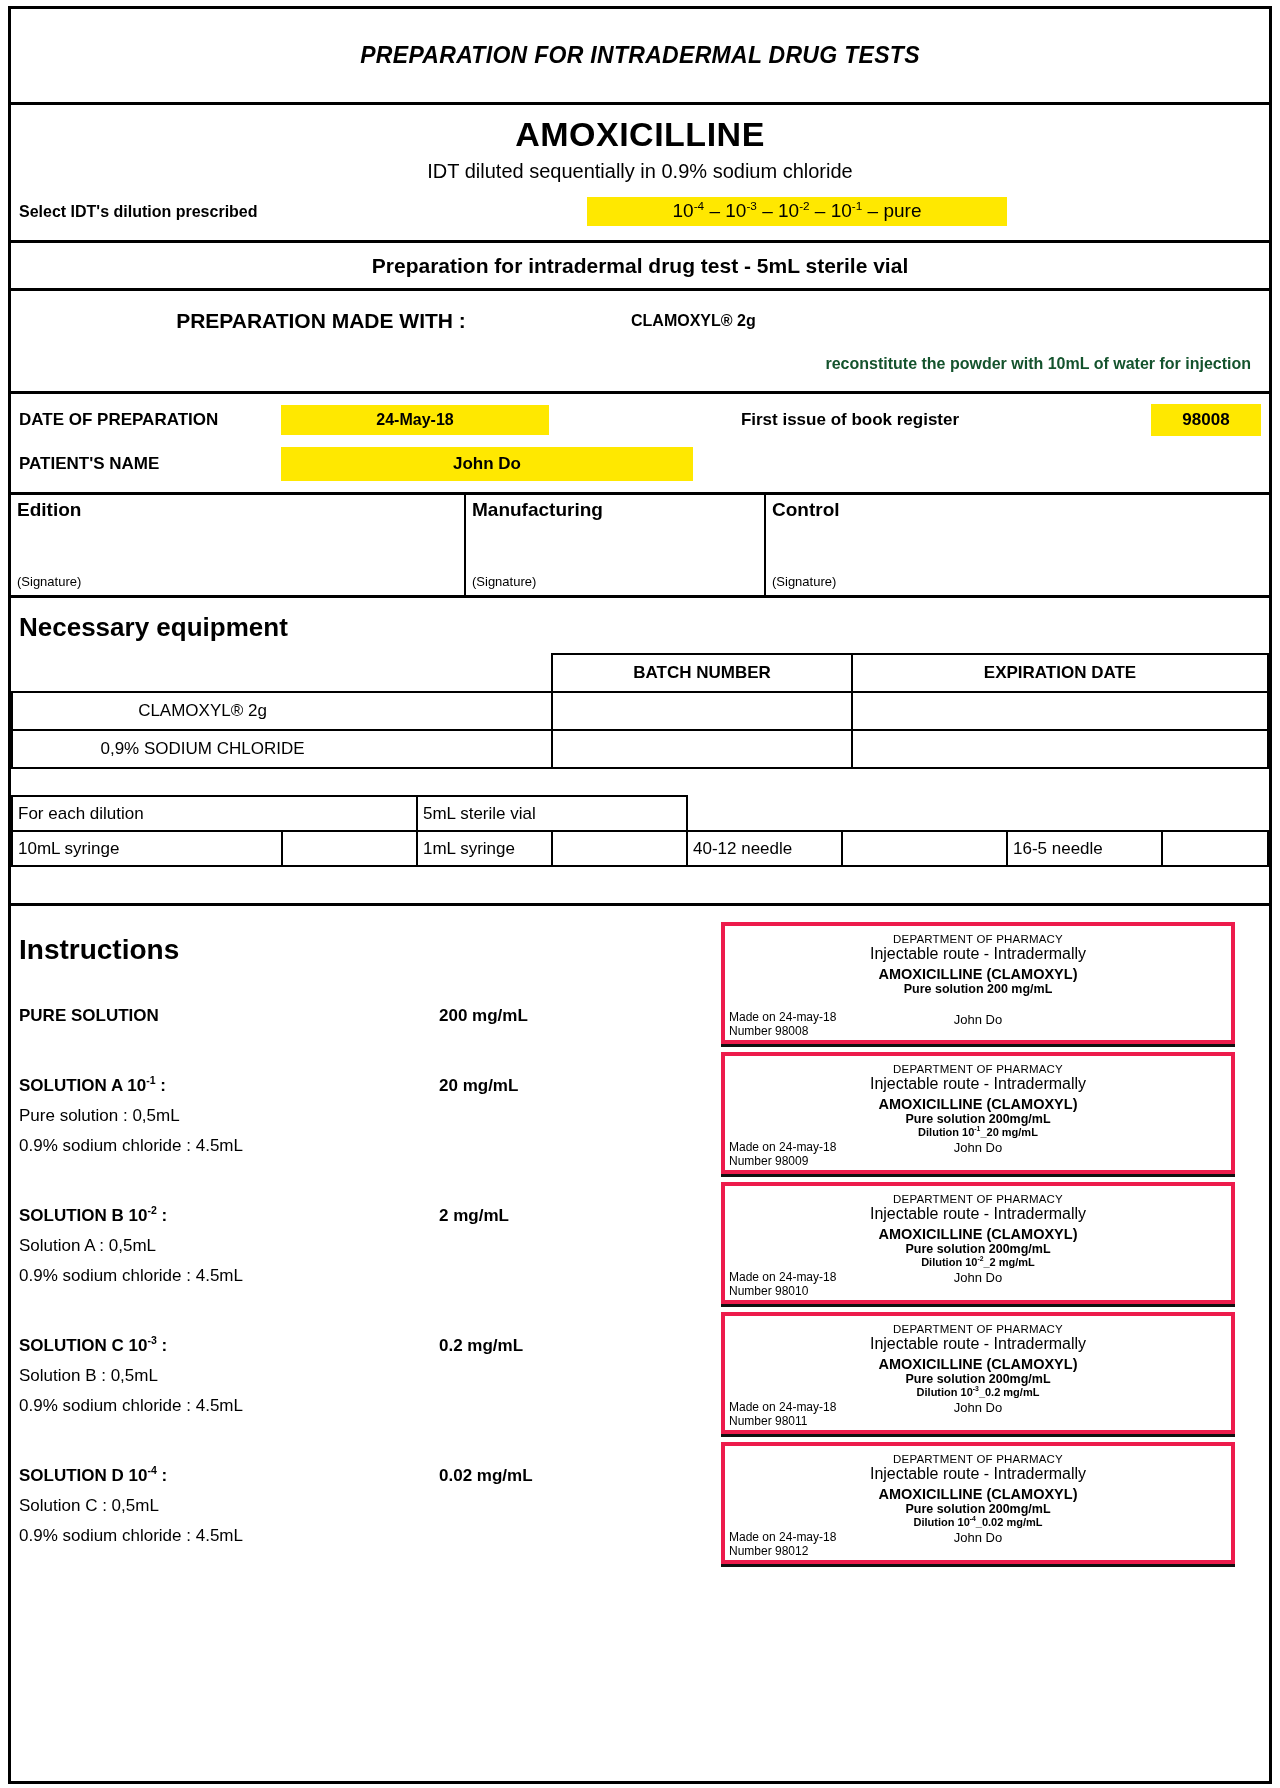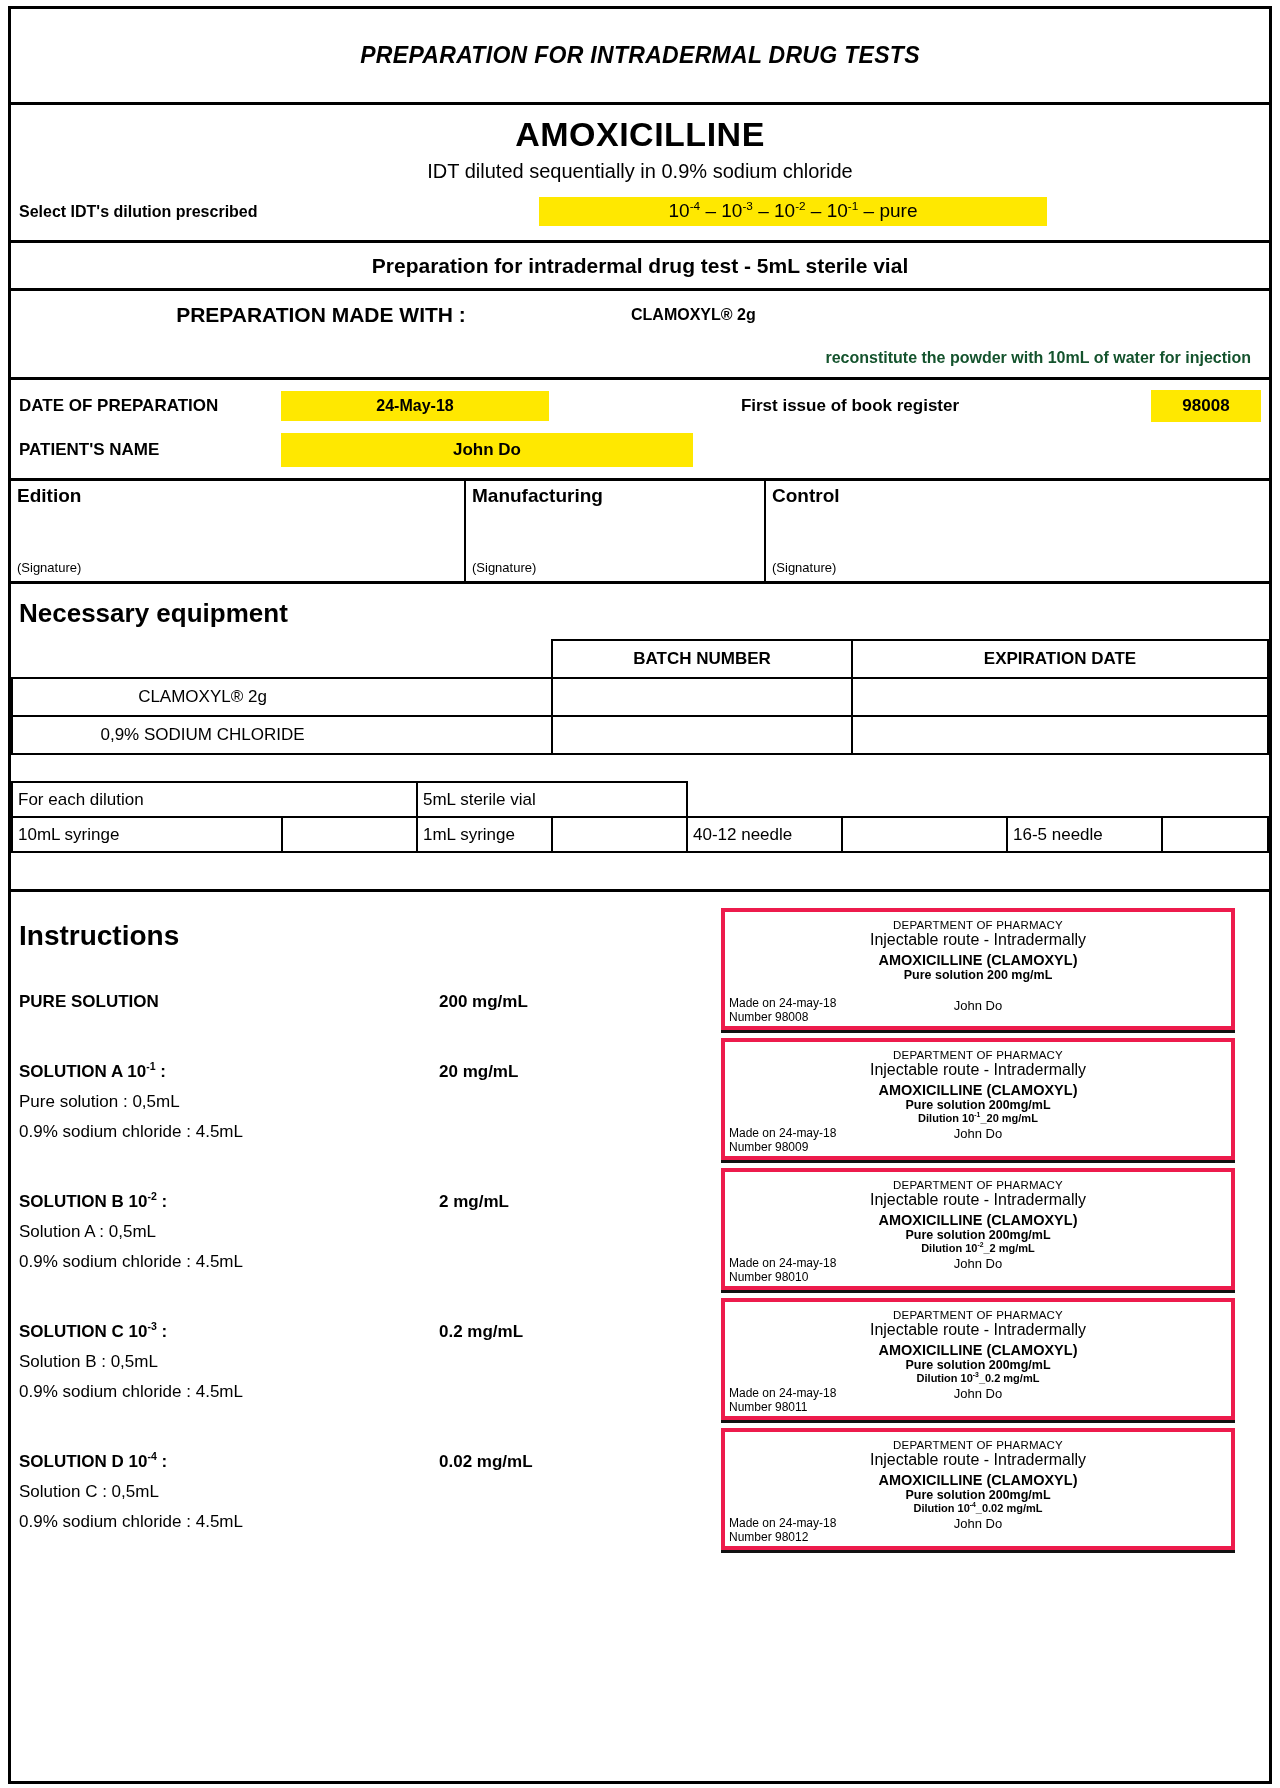--- a/index.html
+++ b/index.html
@@ -77,9 +77,10 @@
   .dilution-value {
     font-size: 19px;
     padding: 3px 10px 4px 10px;
-    width: 508px;
-    text-align: center;
-    box-sizing: border-box;
+    width: 420px;
+    text-align: center;
+    box-sizing: border-box;
+    margin-left: 48px;
   }
   sup { font-size: .62em; vertical-align: super; line-height: 0; }
 

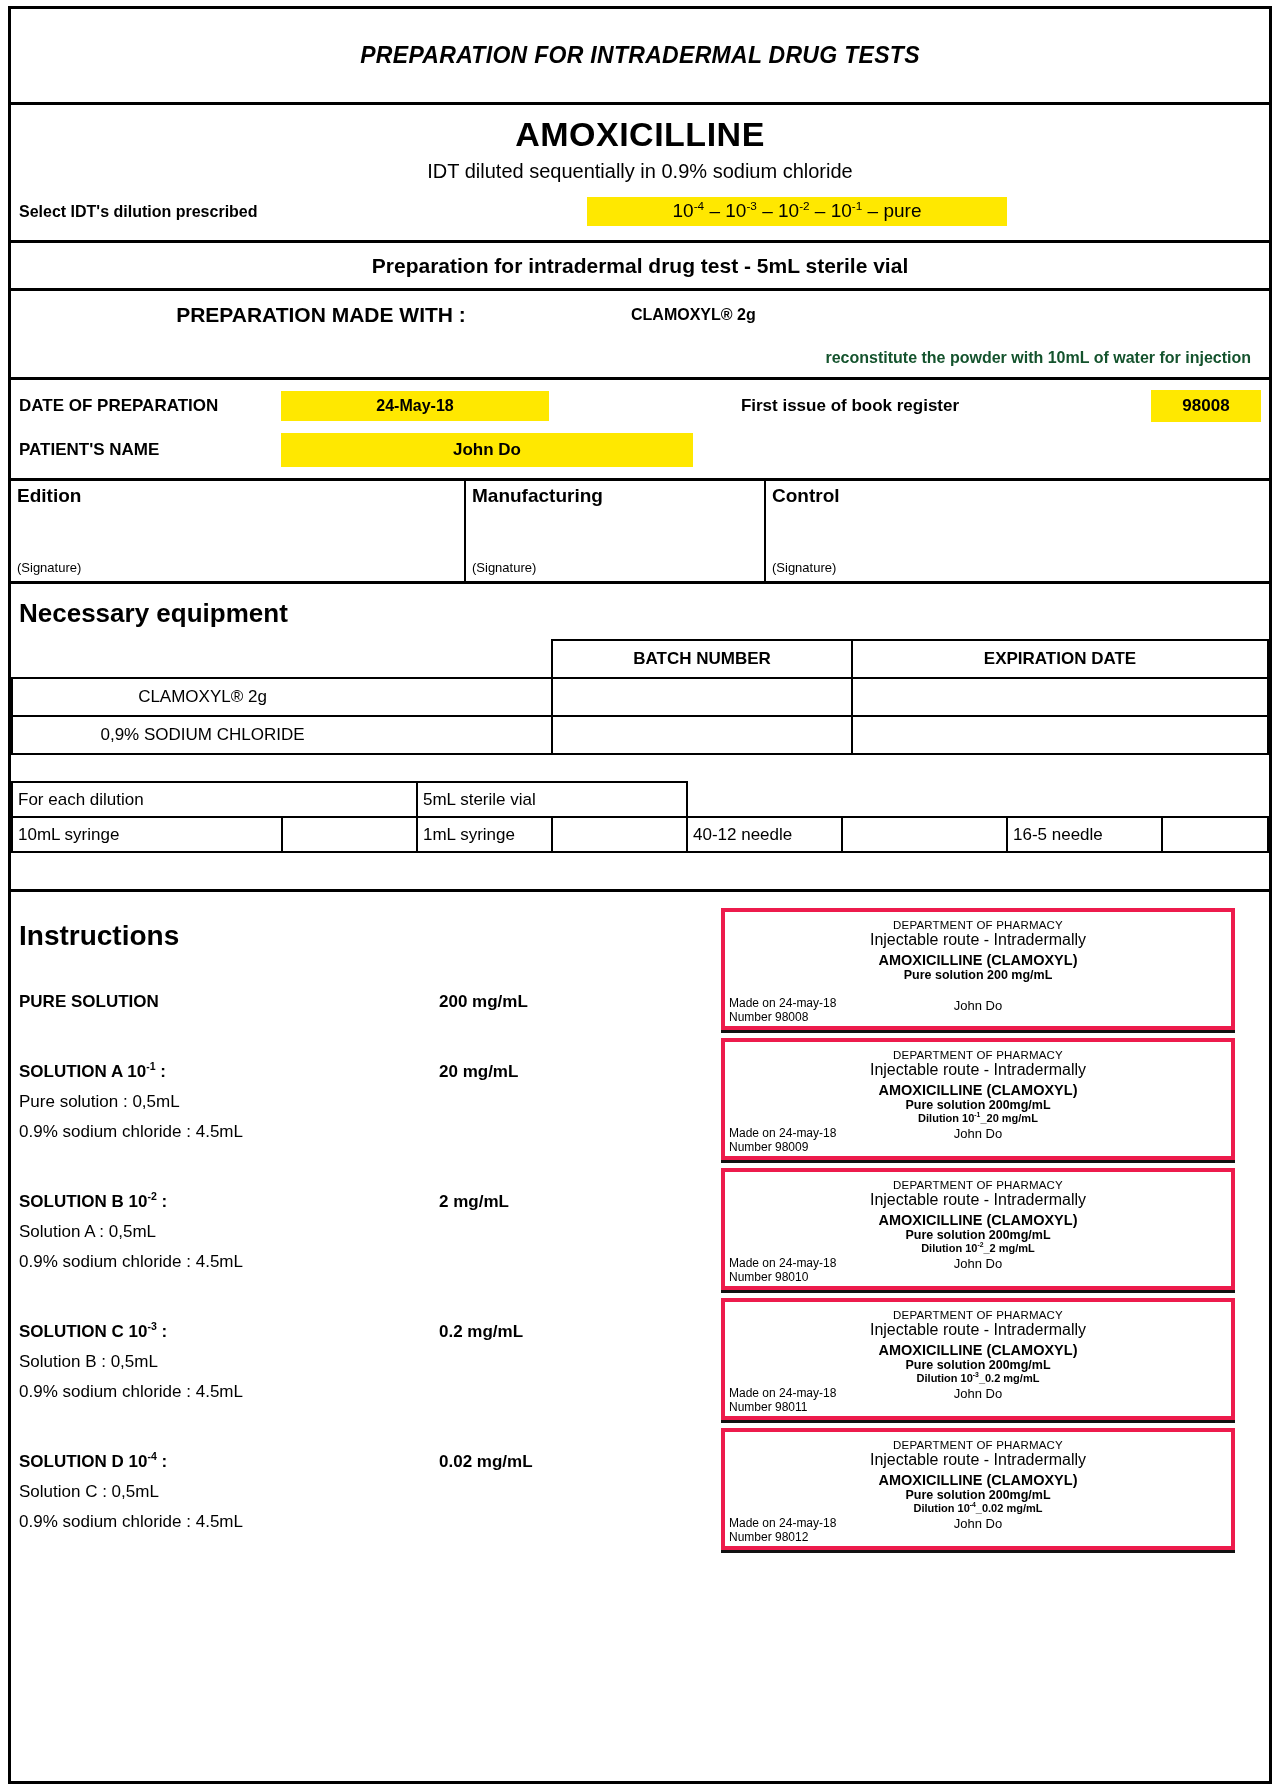--- a/index.html
+++ b/index.html
@@ -96,7 +96,8 @@
 
   
   .madewith {
-    padding: 12px 0 4px 0;
+    padding: 12px 0 12px 0;
+    margin-top: 6px;
   }
   .madewith-row {
     display: flex;

